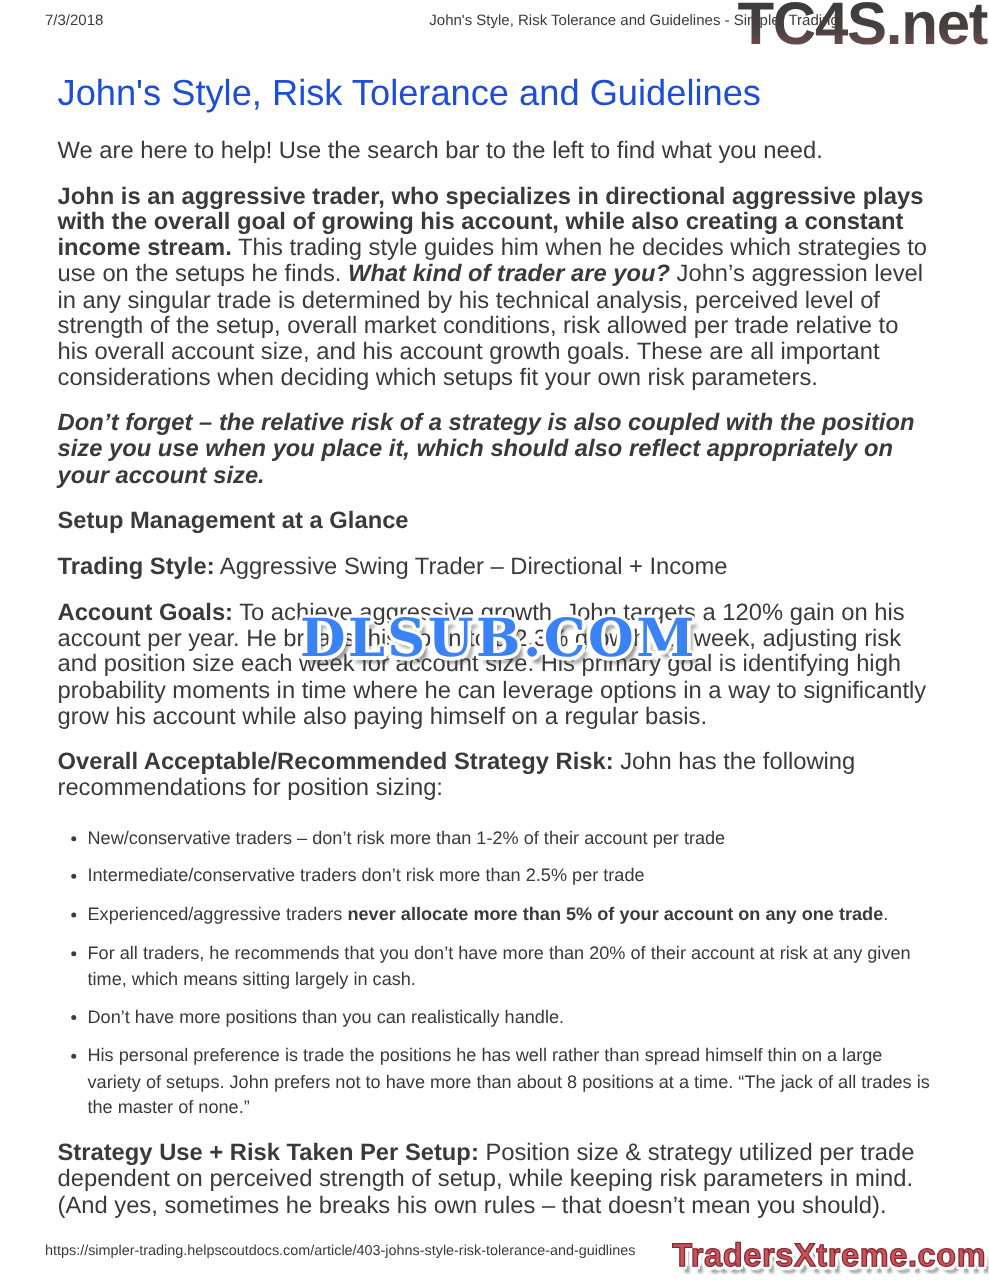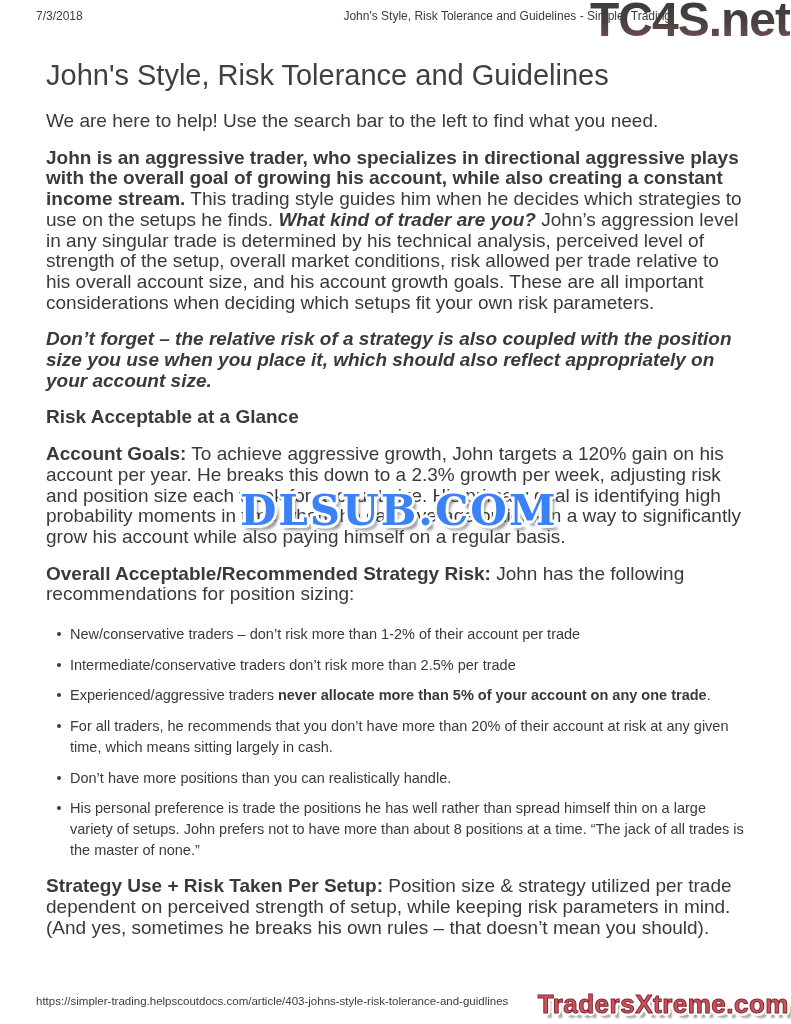--- a/index.html
+++ b/index.html
@@ -20,7 +20,7 @@
   }
   
   .content{position:absolute;top:54px;left:46px;width:700px;}
-  h1{font-size:29px;font-weight:400;color:#404040;margin:0 0 15px;line-height:42px;letter-spacing:0;}
+  h1{font-size:29px;font-weight:400;color:#1d4ed8;margin:0 0 15px;line-height:42px;letter-spacing:0;}
   p{margin:0 0 16px;font-size:19px;line-height:20.7px;}
   .bi{font-weight:bold;font-style:italic;}
   strong{font-weight:bold;}

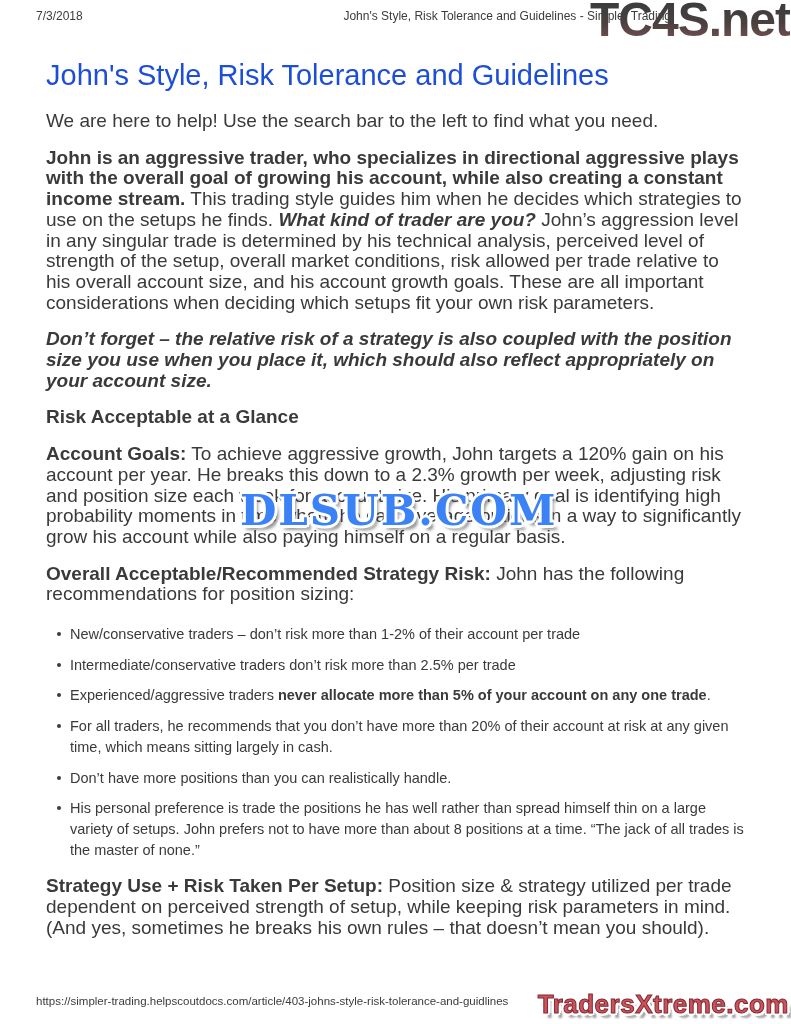--- a/index.html
+++ b/index.html
@@ -76,7 +76,7 @@
 
     <p class="bi">Don’t forget – the relative risk of a strategy is also coupled with the position size you use when you place it, which should also reflect appropriately on your account size.</p>
 
-    <p><strong>Risk Acceptable at a Glance</strong></p>
+    <p><strong>Setup Management at a Glance</strong></p>
 
 
     <p><strong>Account Goals:</strong><span> To achieve aggressive growth, John targets a 120% gain on his account per year. He breaks this down to a 2.3% growth per week, adjusting risk and position size each week for account size. His primary goal is identifying high probability moments in time where he can leverage options in a way to significantly grow his account while also paying himself on a regular basis.</span></p>

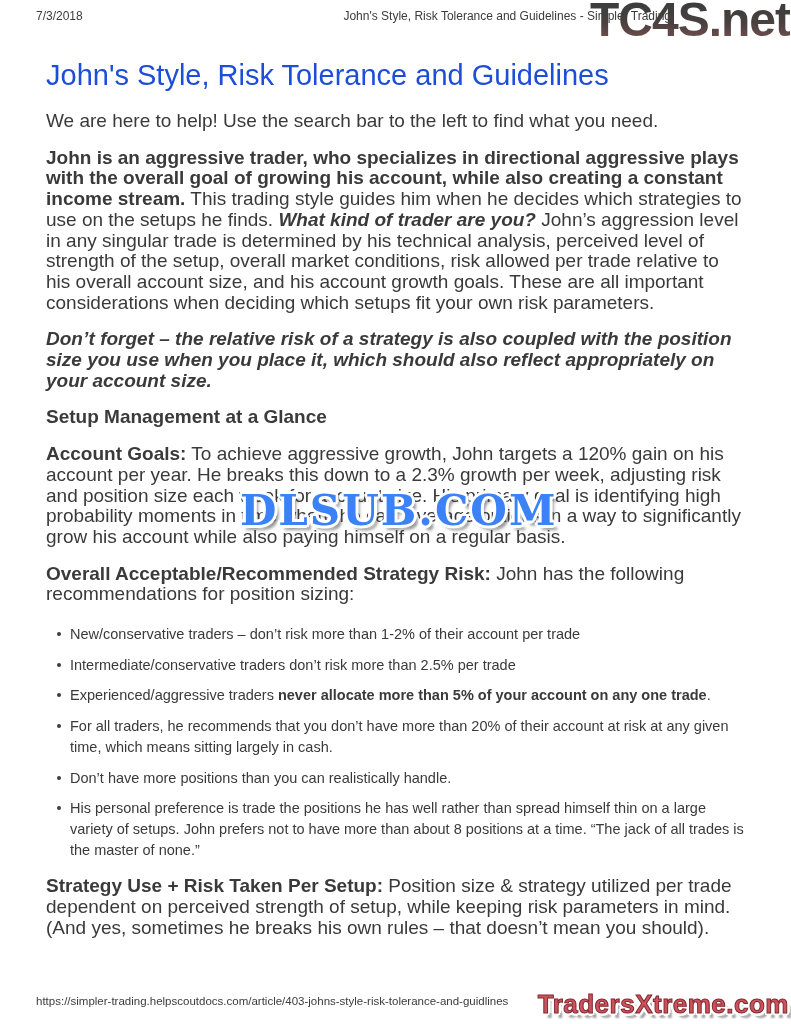--- a/index.html
+++ b/index.html
@@ -78,6 +78,7 @@
 
     <p><strong>Setup Management at a Glance</strong></p>
 
+    <p><strong>Trading Style:</strong><span> Aggressive Swing Trader – Directional + Income</span></p>
 
     <p><strong>Account Goals:</strong><span> To achieve aggressive growth, John targets a 120% gain on his account per year. He breaks this down to a 2.3% growth per week, adjusting risk and position size each week for account size. His primary goal is identifying high probability moments in time where he can leverage options in a way to significantly grow his account while also paying himself on a regular basis.</span></p>
 

